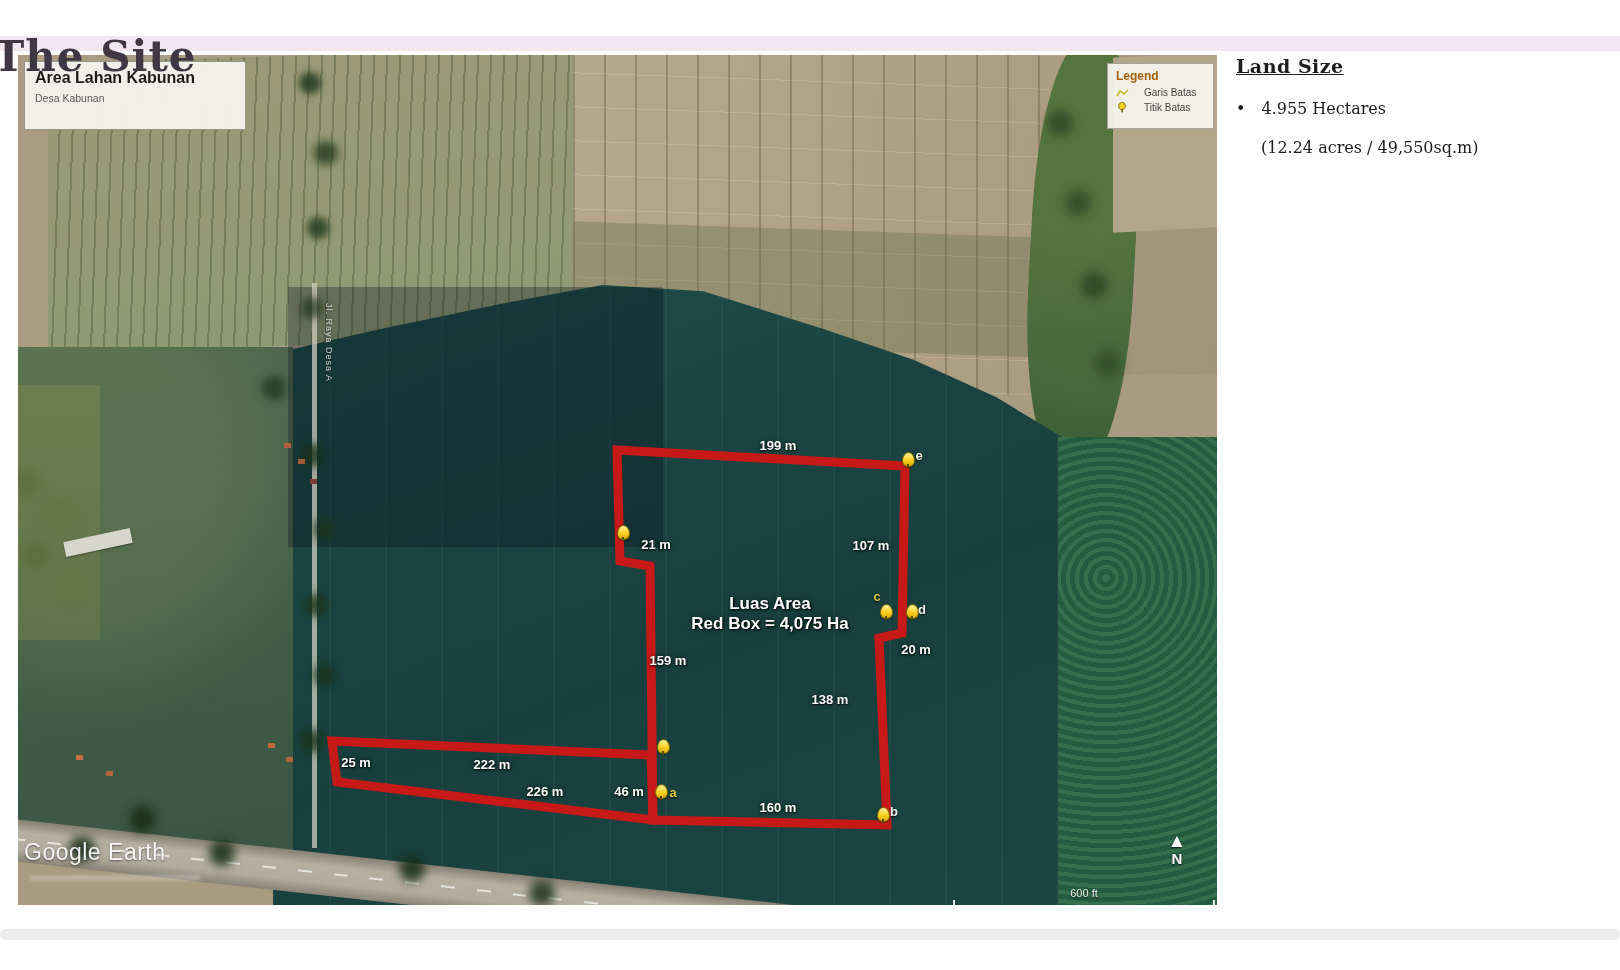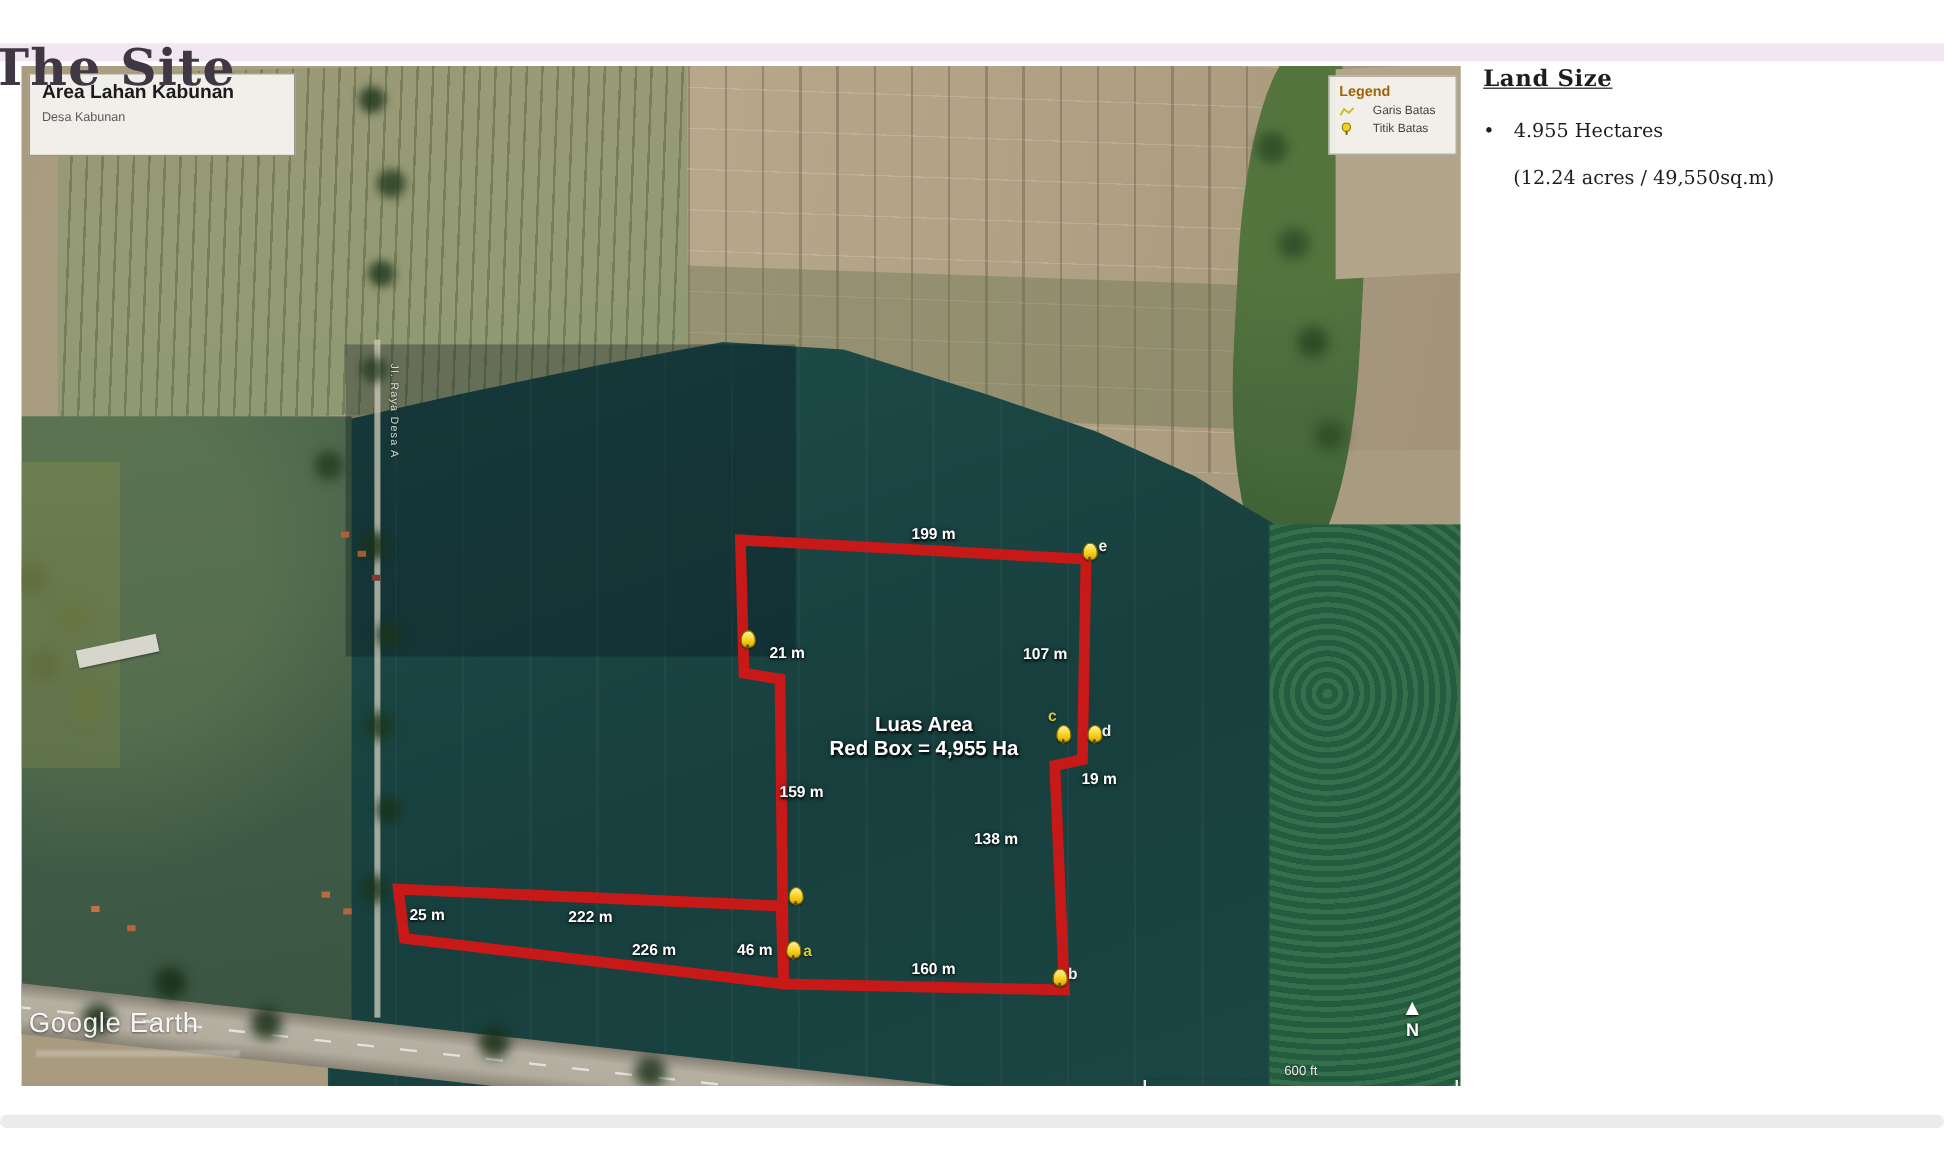--- a/index.html
+++ b/index.html
@@ -136,7 +136,7 @@
   <div id="overlay">
     <div class="area-label">
       <span style="position:static;display:block;">Luas Area</span>
-      <span style="position:static;display:block;">Red Box = 4,955 Ha</span>
+      <span style="position:static;display:block;">Red Box = 4,075 Ha</span>
     </div>
     <span class="road-name">Jl. Raya Desa A</span>
   <span class="meas" style="left: 760px; top: 390px;">199 m</span>

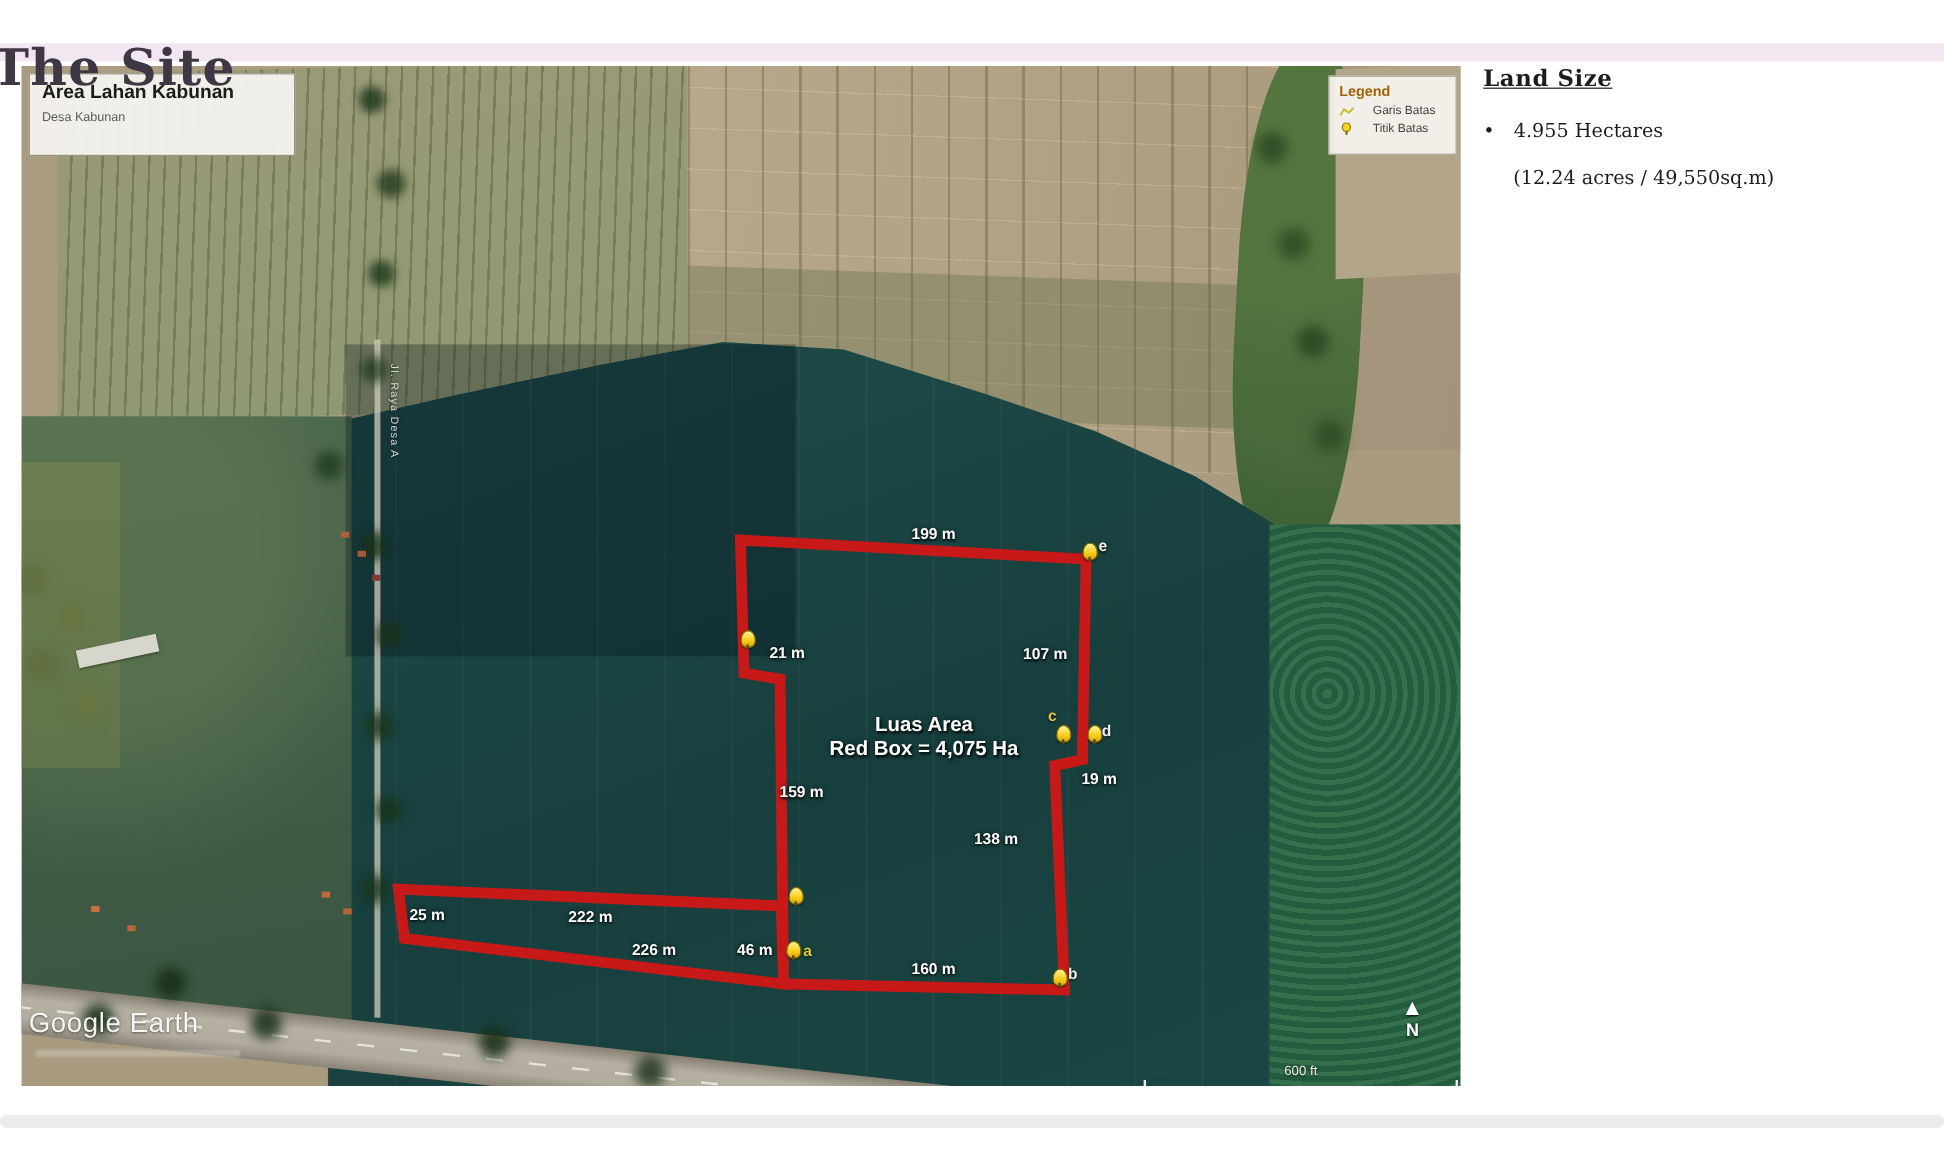--- a/index.html
+++ b/index.html
@@ -143,7 +143,7 @@
       <span class="meas" style="left: 853px; top: 490px;">107 m</span>
       <span class="meas" style="left: 638px; top: 489px;">21 m</span>
       <span class="meas" style="left: 650px; top: 605px;">159 m</span>
-      <span class="meas" style="left: 898px; top: 594px;">19 m</span>
+      <span class="meas" style="left: 898px; top: 594px;">20 m</span>
       <span class="meas" style="left: 812px; top: 644px;">138 m</span>
       <span class="meas" style="left: 338px; top: 707px;">25 m</span>
       <span class="meas" style="left: 474px; top: 709px;">222 m</span>

